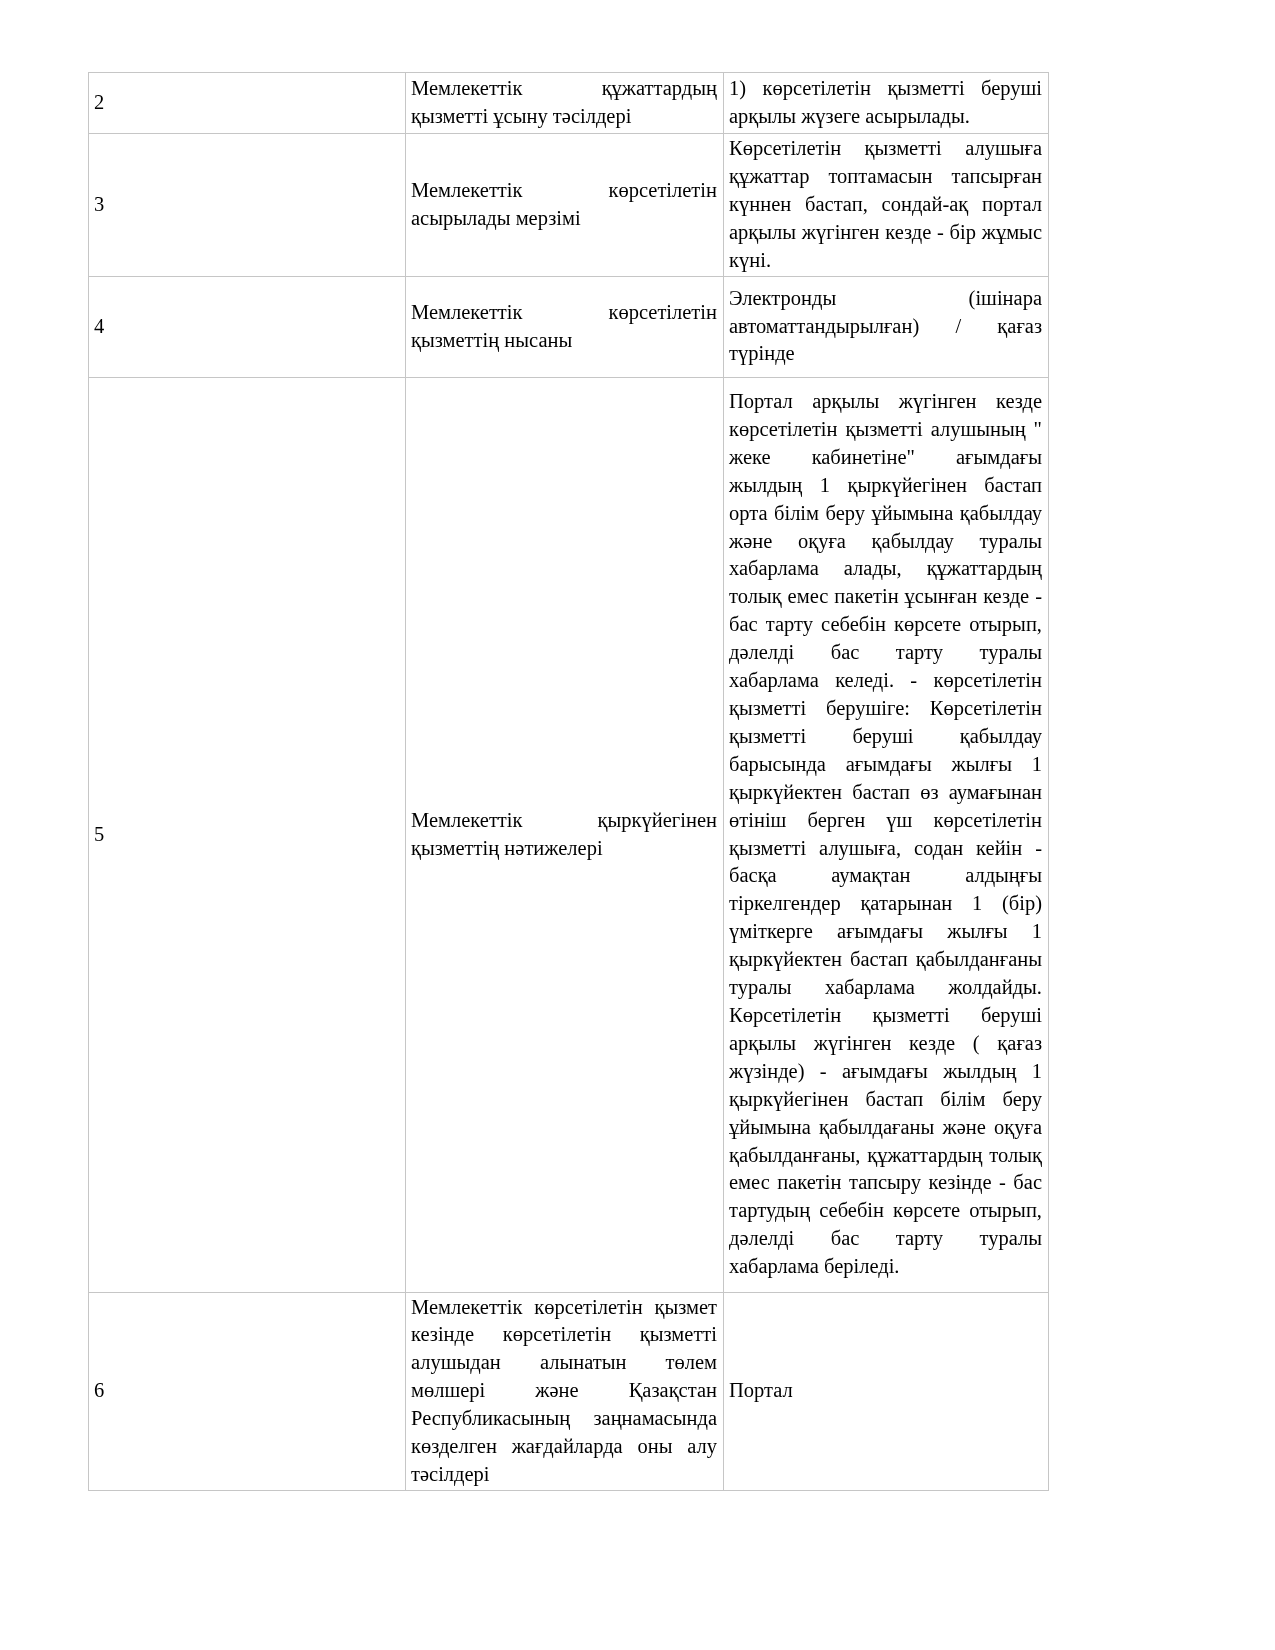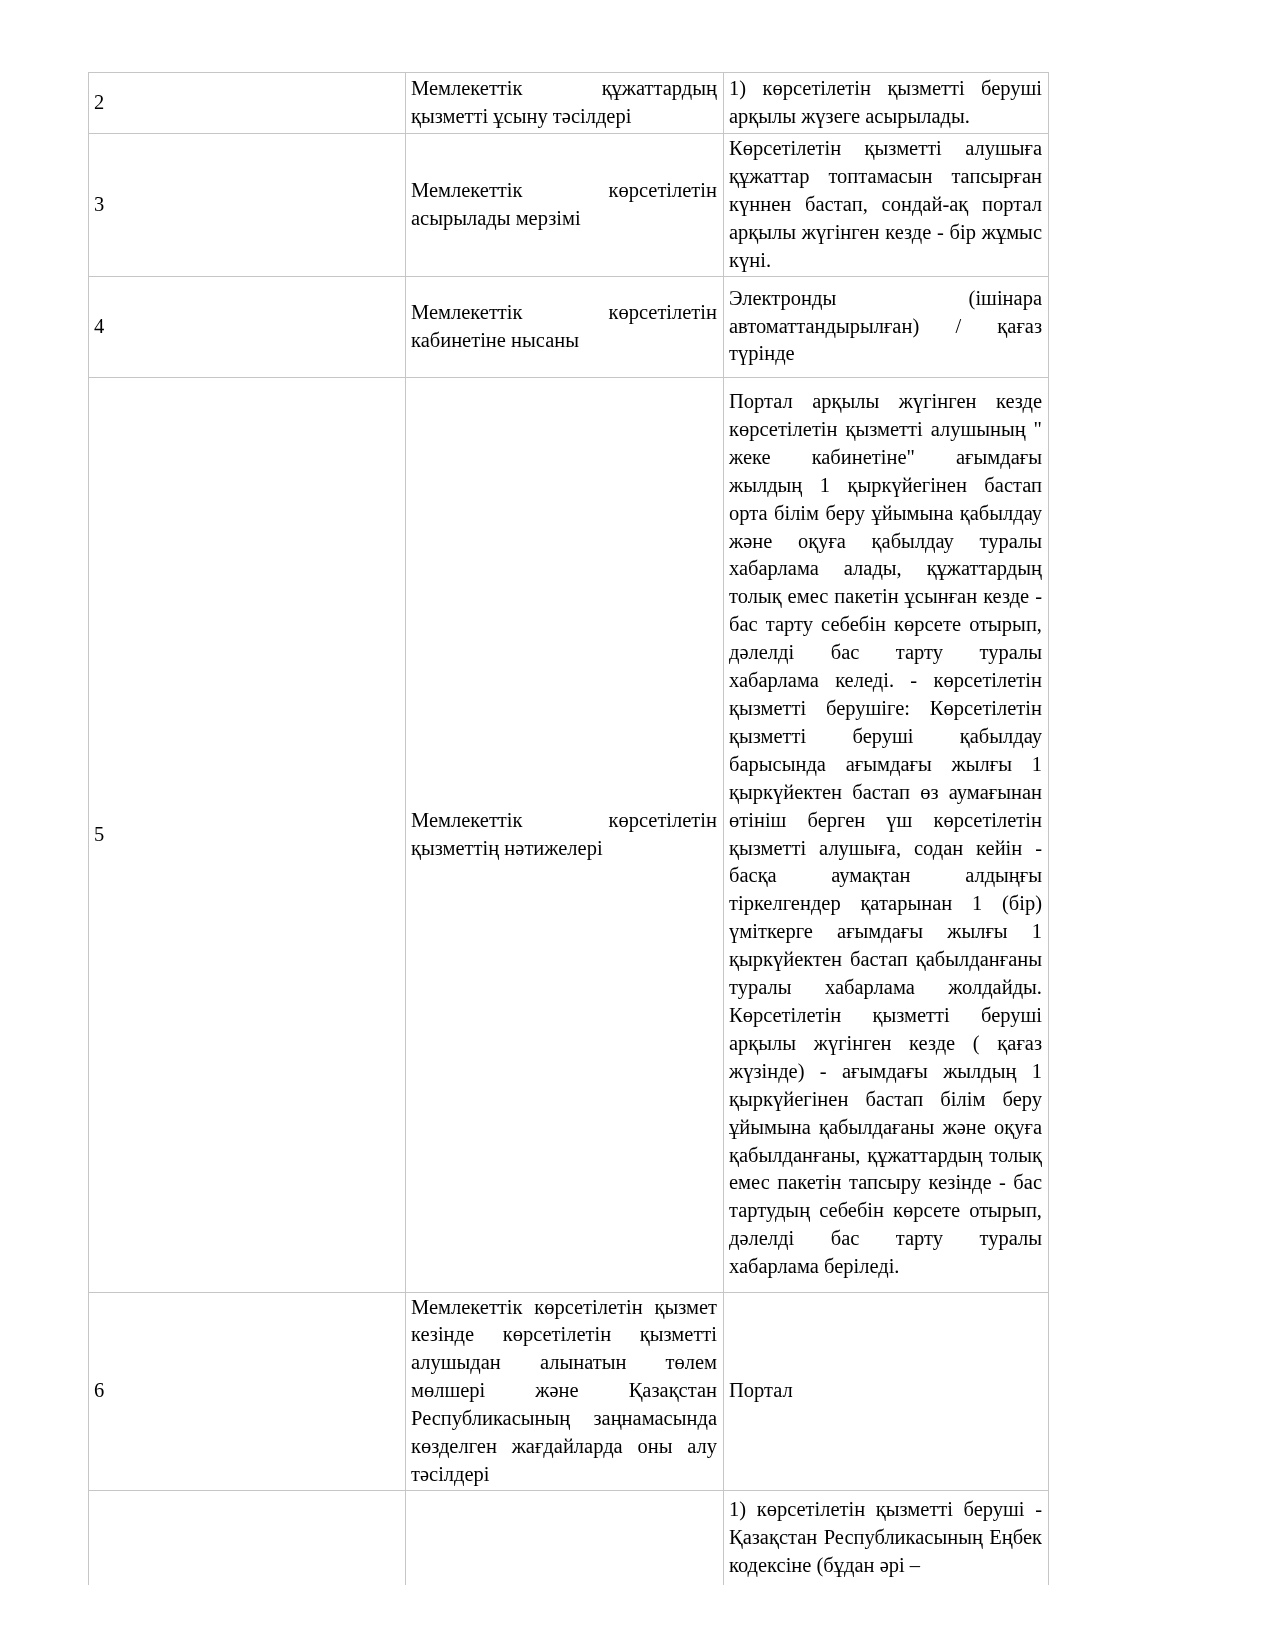--- a/index.html
+++ b/index.html
@@ -73,7 +73,7 @@
       </tr>
       <tr class="r4">
         <td class="num-cell">4</td>
-        <td class="text-cell">Мемлекеттік көрсетілетін кабинетіне нысаны</td>
+        <td class="text-cell">Мемлекеттік көрсетілетін қызметтің нысаны</td>
         <td class="text-cell">Электронды (ішінара автоматтандырылған) / қағаз түрінде</td>
       </tr>
       <tr class="r5">

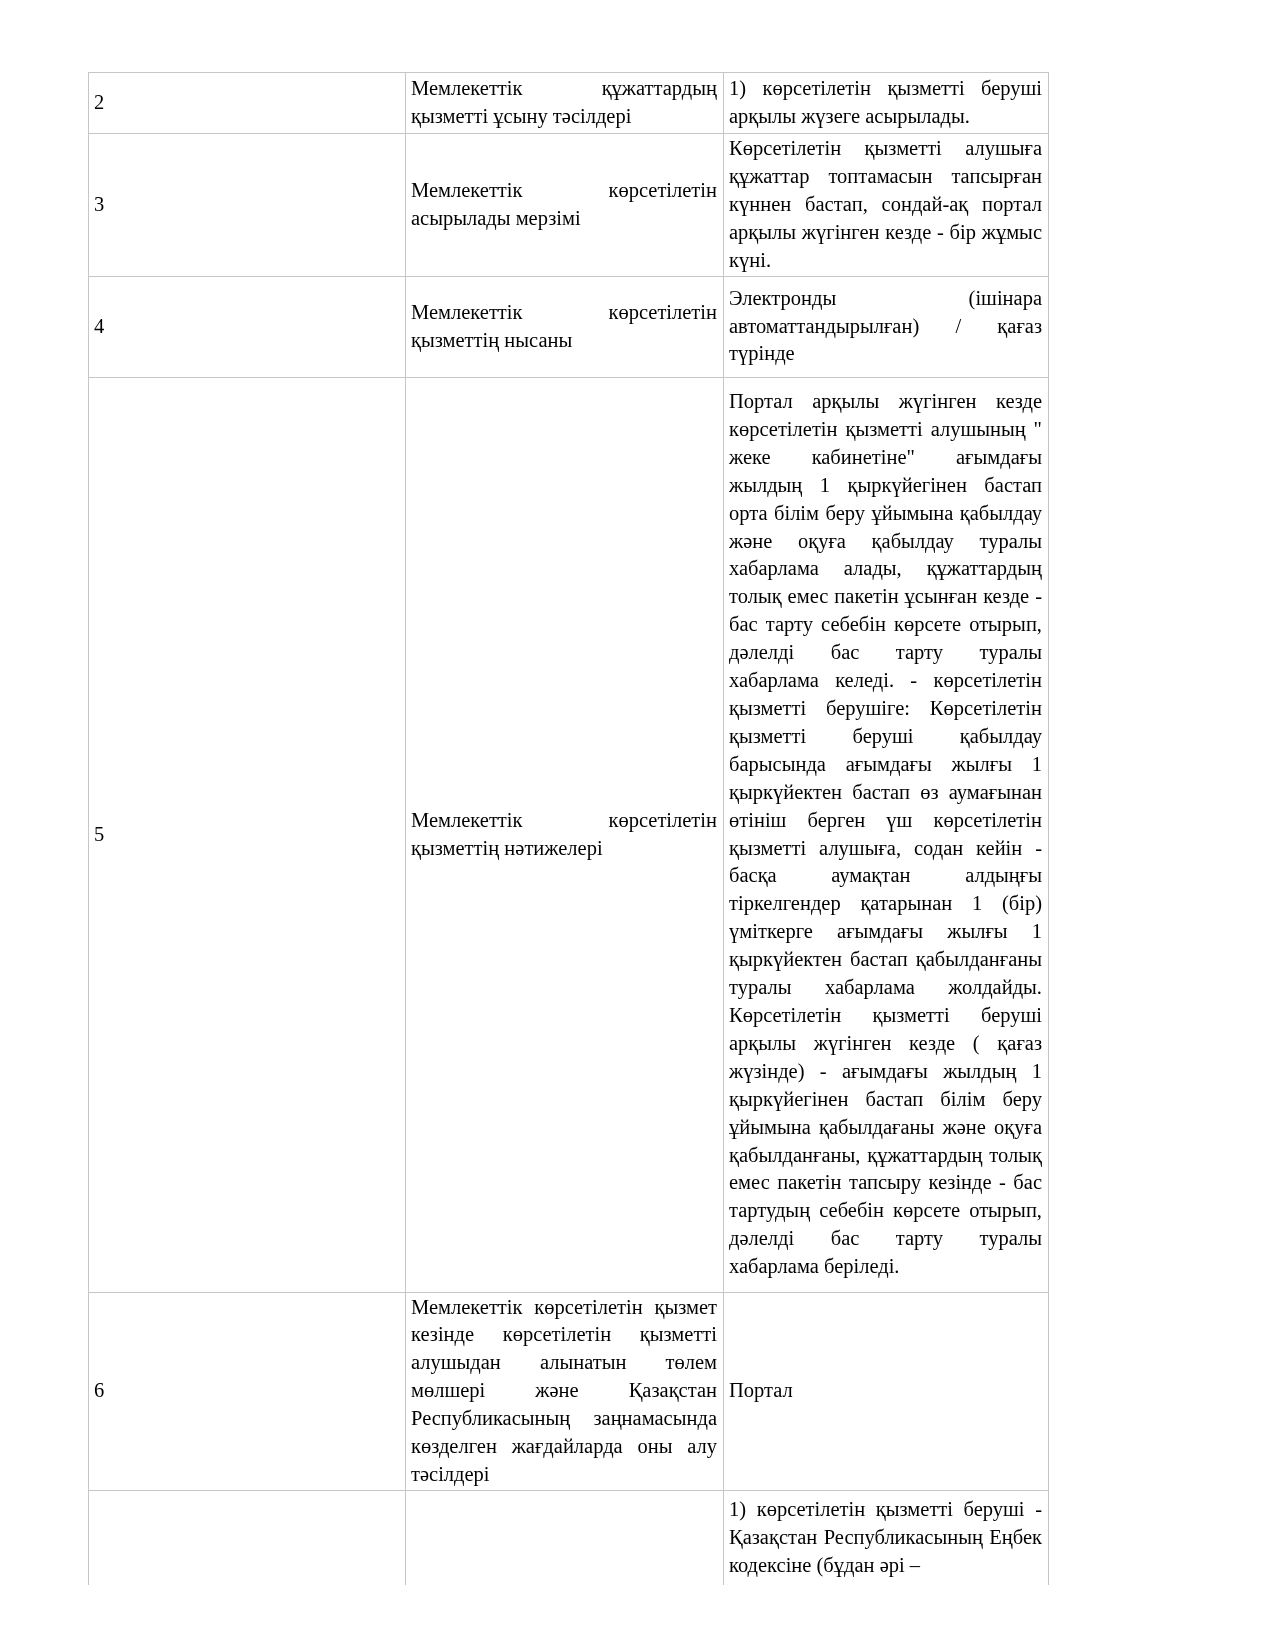--- a/index.html
+++ b/index.html
@@ -78,7 +78,7 @@
       </tr>
       <tr class="r5">
         <td class="num-cell">5</td>
-        <td class="text-cell">Мемлекеттік көрсетілетін қызметтің нәтижелері</td>
+        <td class="text-cell">Мемлекеттік қыркүйегінен қызметтің нәтижелері</td>
         <td class="text-cell">Портал арқылы жүгінген кезде көрсетілетін қызметті алушының " жеке кабинетіне" ағымдағы жылдың 1 қыркүйегінен бастап орта білім беру ұйымына қабылдау және оқуға қабылдау туралы хабарлама алады, құжаттардың толық емес пакетін ұсынған кезде - бас тарту себебін көрсете отырып, дәлелді бас тарту туралы хабарлама келеді. - көрсетілетін қызметті берушіге: Көрсетілетін қызметті беруші қабылдау барысында ағымдағы жылғы 1 қыркүйектен бастап өз аумағынан өтініш берген үш көрсетілетін қызметті алушыға, содан кейін - басқа аумақтан алдыңғы тіркелгендер қатарынан 1 (бір) үміткерге ағымдағы жылғы 1 қыркүйектен бастап қабылданғаны туралы хабарлама жолдайды. Көрсетілетін қызметті беруші арқылы жүгінген кезде ( қағаз жүзінде) - ағымдағы жылдың 1 қыркүйегінен бастап білім беру ұйымына қабылдағаны және оқуға қабылданғаны, құжаттардың толық емес пакетін тапсыру кезінде - бас тартудың себебін көрсете отырып, дәлелді бас тарту туралы хабарлама беріледі.</td>
       </tr>
       <tr class="r6">

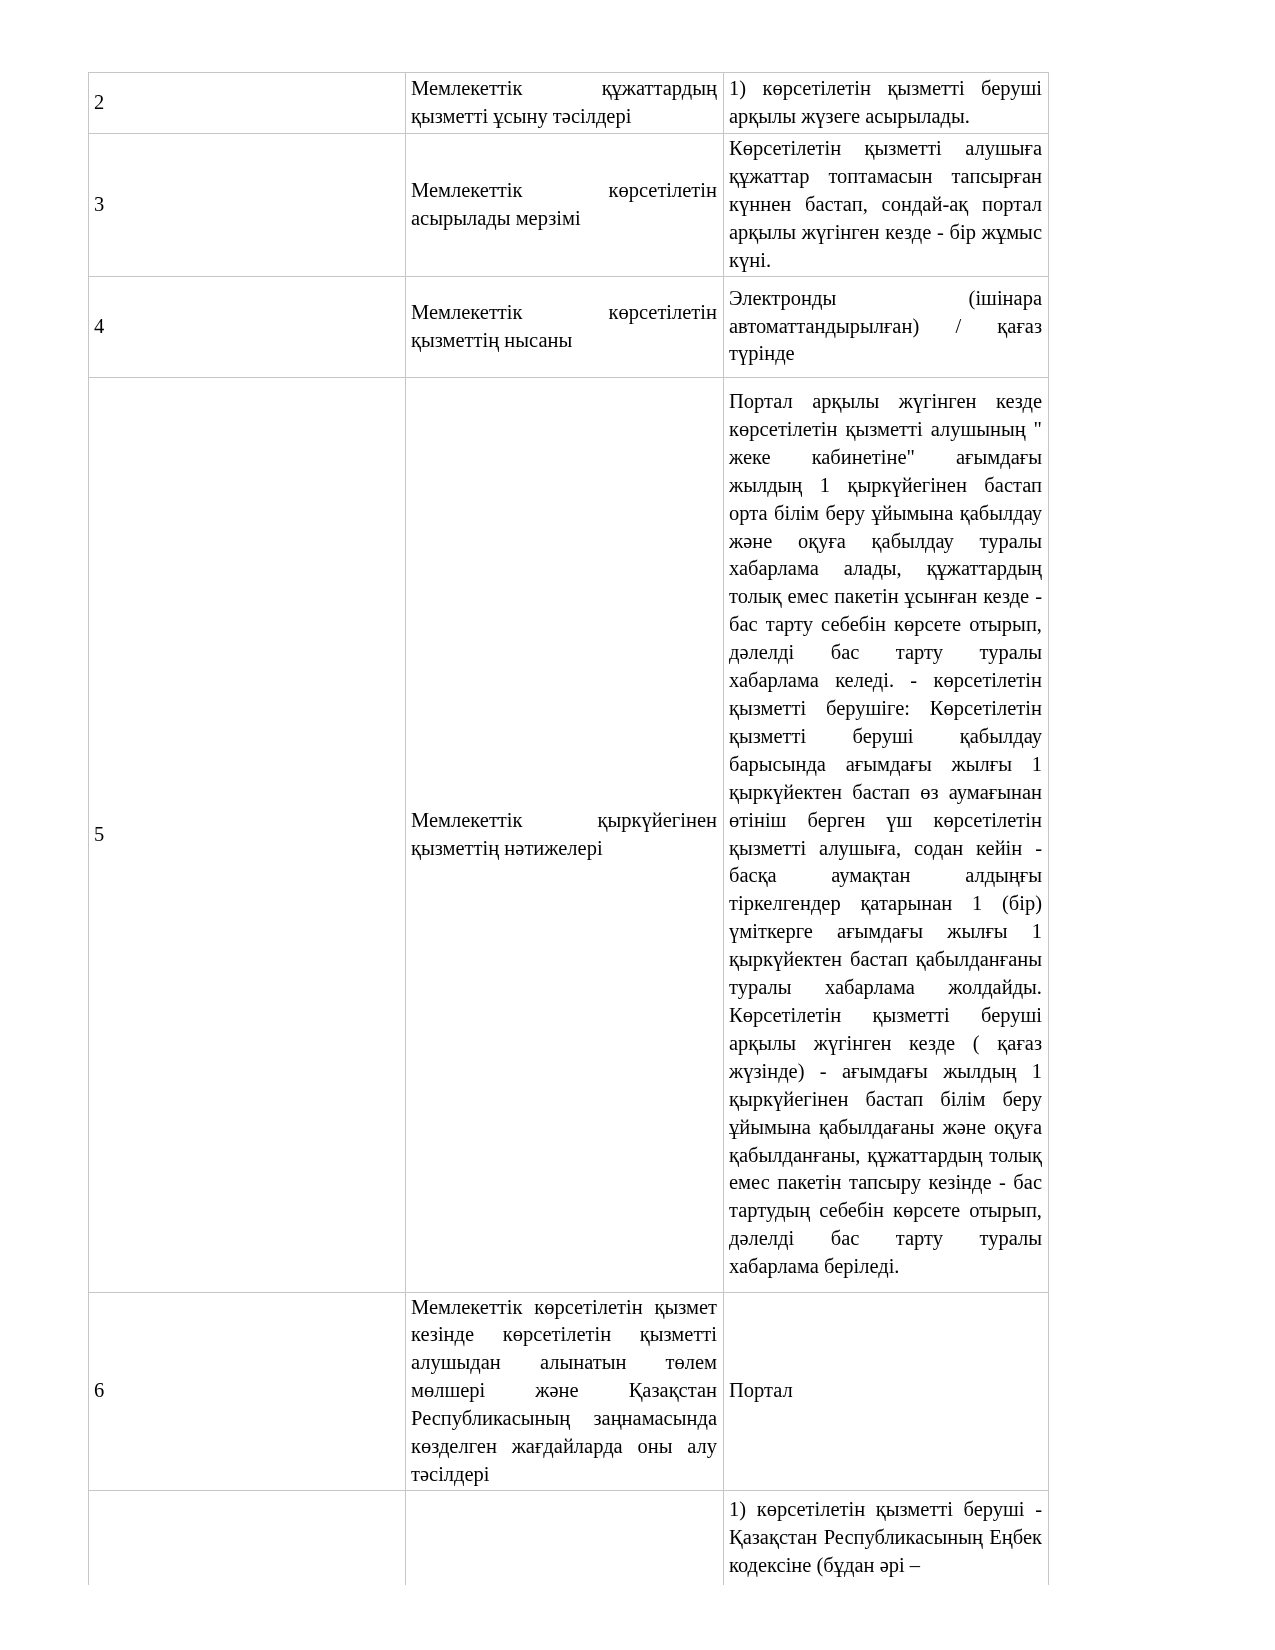--- a/index.html
+++ b/index.html
@@ -86,11 +86,6 @@
         <td class="text-cell">Мемлекеттік көрсетілетін қызмет кезінде көрсетілетін қызметті алушыдан алынатын төлем мөлшері және Қазақстан Республикасының заңнамасында көзделген жағдайларда оны алу тәсілдері</td>
         <td class="text-cell">Портал</td>
       </tr>
-      <tr class="r7 last-row">
-        <td class="num-cell"></td>
-        <td class="text-cell"></td>
-        <td class="text-cell">1) көрсетілетін қызметті беруші - Қазақстан Республикасының Еңбек кодексіне (бұдан әрі –</td>
-      </tr>
     </tbody>
   </table>
 </div>

